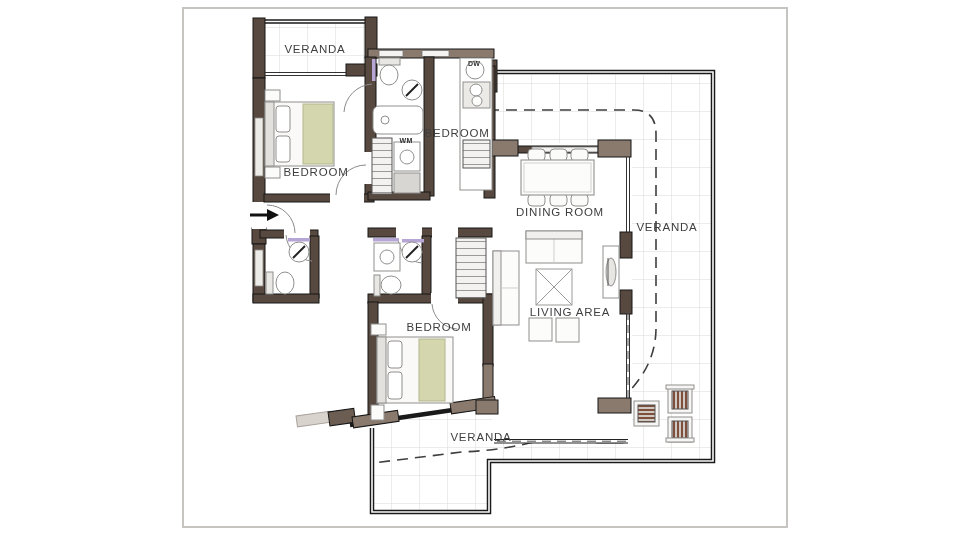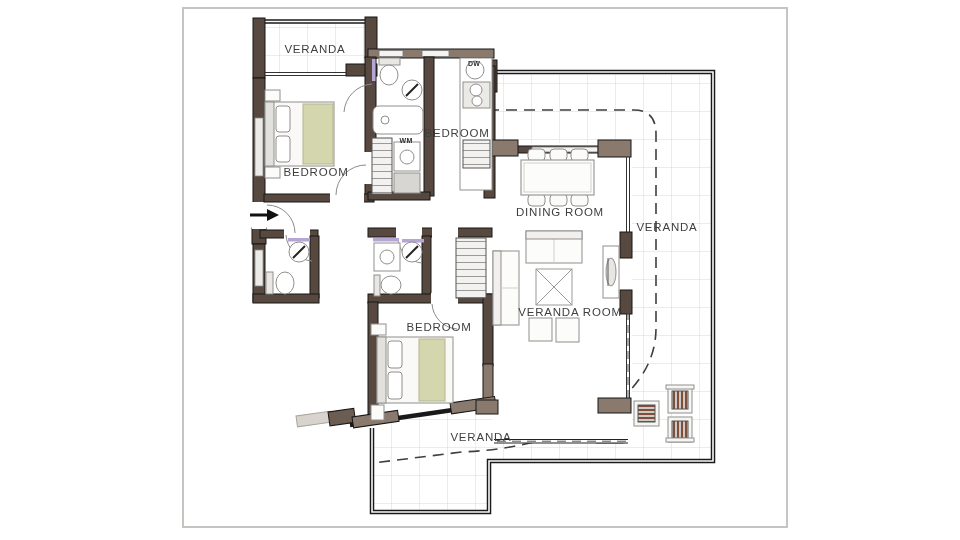--- a/index.html
+++ b/index.html
@@ -284,7 +284,7 @@
 <div class="room-label" style="left:316px;top:172px">BEDROOM</div>
 <div class="room-label" style="left:560px;top:212px">DINING ROOM</div>
 <div class="room-label" style="left:667px;top:227px">VERANDA</div>
-<div class="room-label" style="left:570px;top:312px">VERANDA ROOM</div>
+<div class="room-label" style="left:570px;top:312px">LIVING AREA</div>
 <div class="room-label" style="left:439px;top:327px">BEDROOM</div>
 <div class="room-label" style="left:481px;top:437px">VERANDA</div>
 <div class="mini-label" style="left:474px;top:63px">DW</div>

